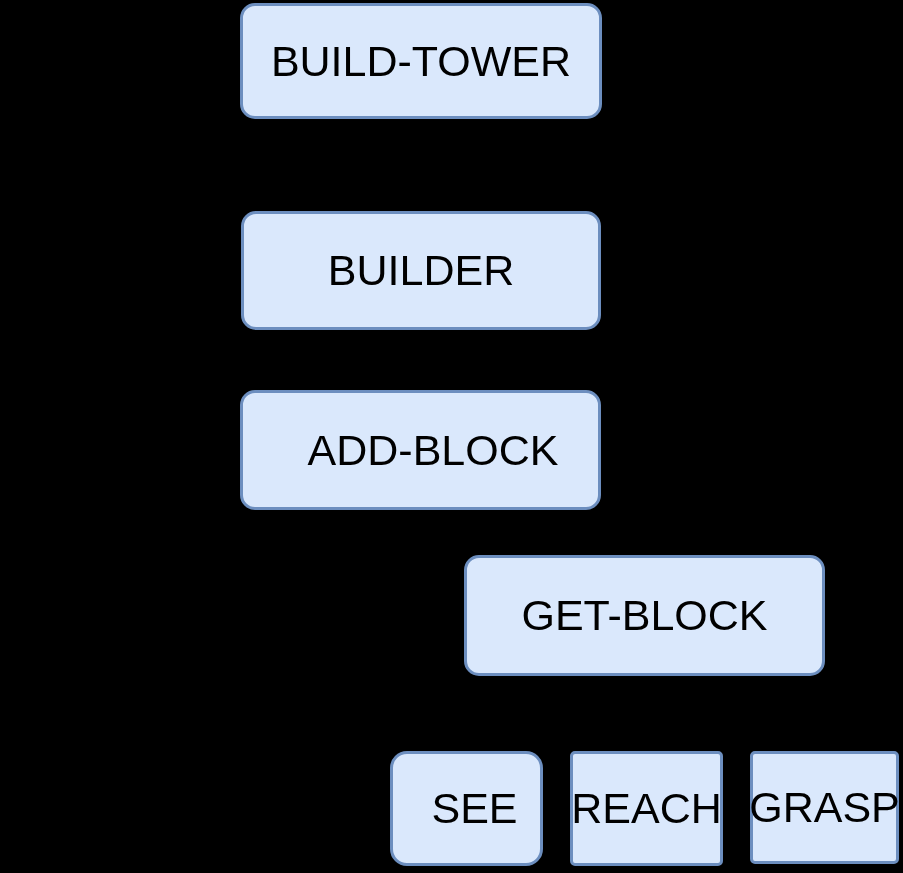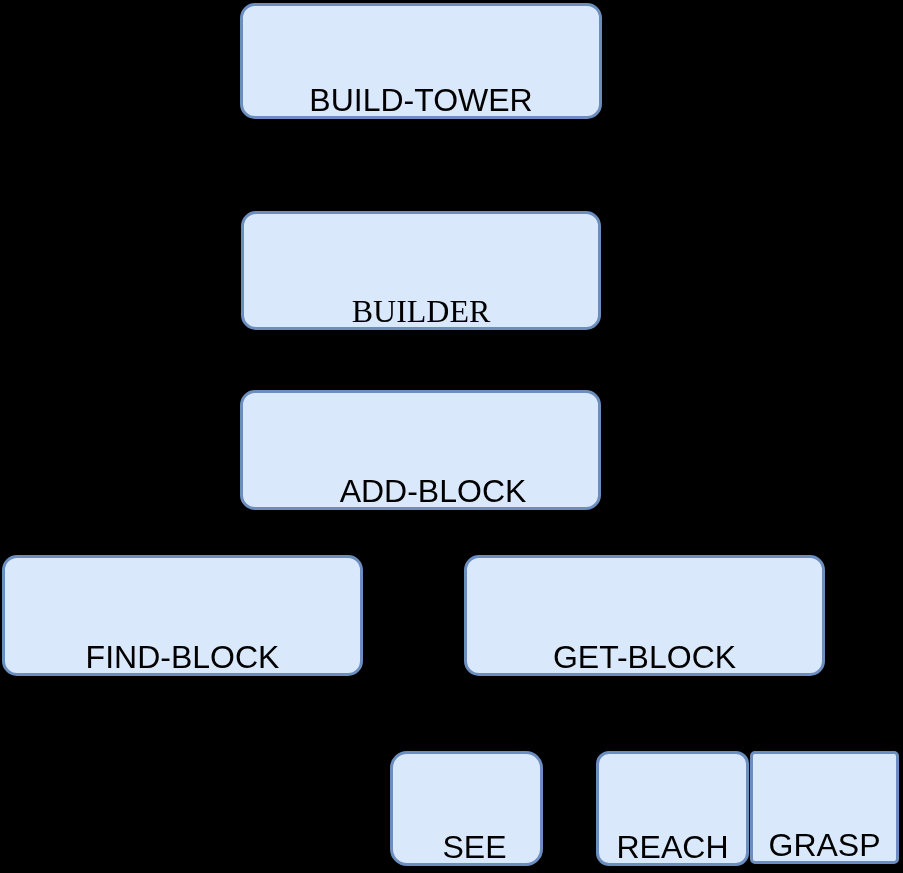--- a/index.html
+++ b/index.html
@@ -27,10 +27,10 @@
     border: 3px solid var(--node-border, #6c8ebf);
     border-radius: 15px;
     display: flex;
-    align-items: flex-end;
+    align-items: center;
     justify-content: center;
     color: var(--node-text, #000);
-    font-size: 32px;
+    font-size: 43px;
     line-height: 1;
     letter-spacing: 0px;
     white-space: nowrap;

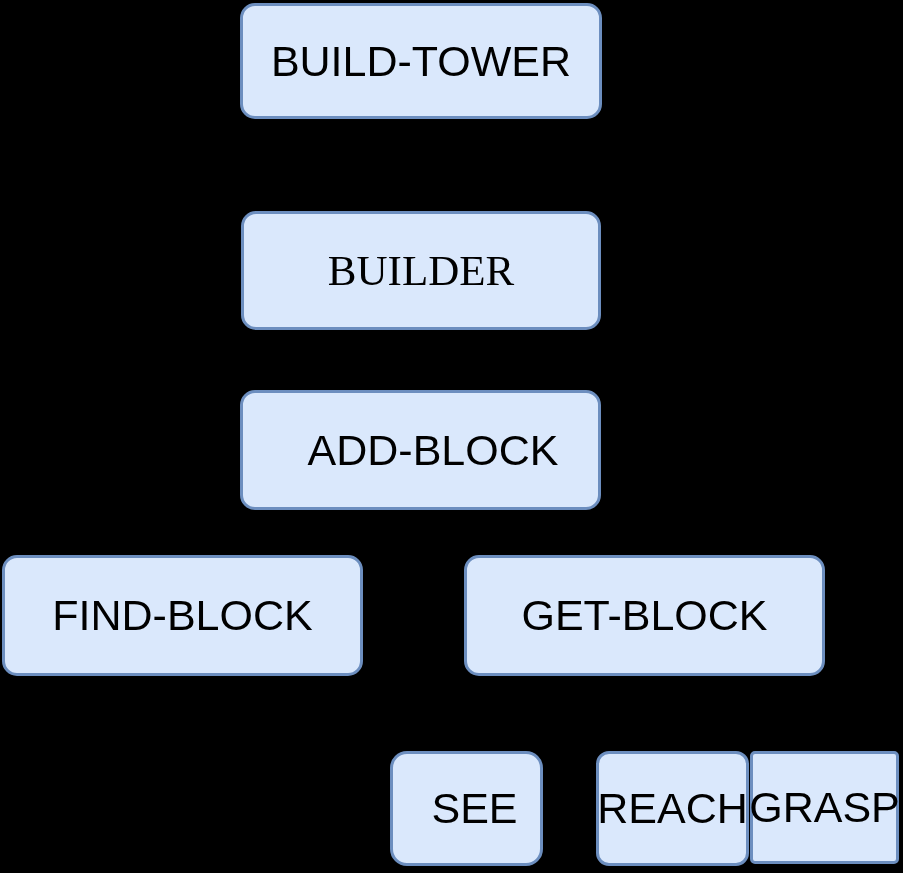--- a/index.html
+++ b/index.html
@@ -38,7 +38,7 @@
   
   .n-build-tower { left: 240px; top: 3px;   width: 362px; height: 116px; }
   
-  .n-builder     { left: 241px; top: 211px; width: 360px; height: 119px; font-family: Liberation Serif, serif; }
+  .n-builder     { left: 241px; top: 211px; width: 360px; height: 119px; }
   
   .n-add-block   { left: 240px; top: 390px; width: 361px; height: 120px; padding-left: 25px; }
   

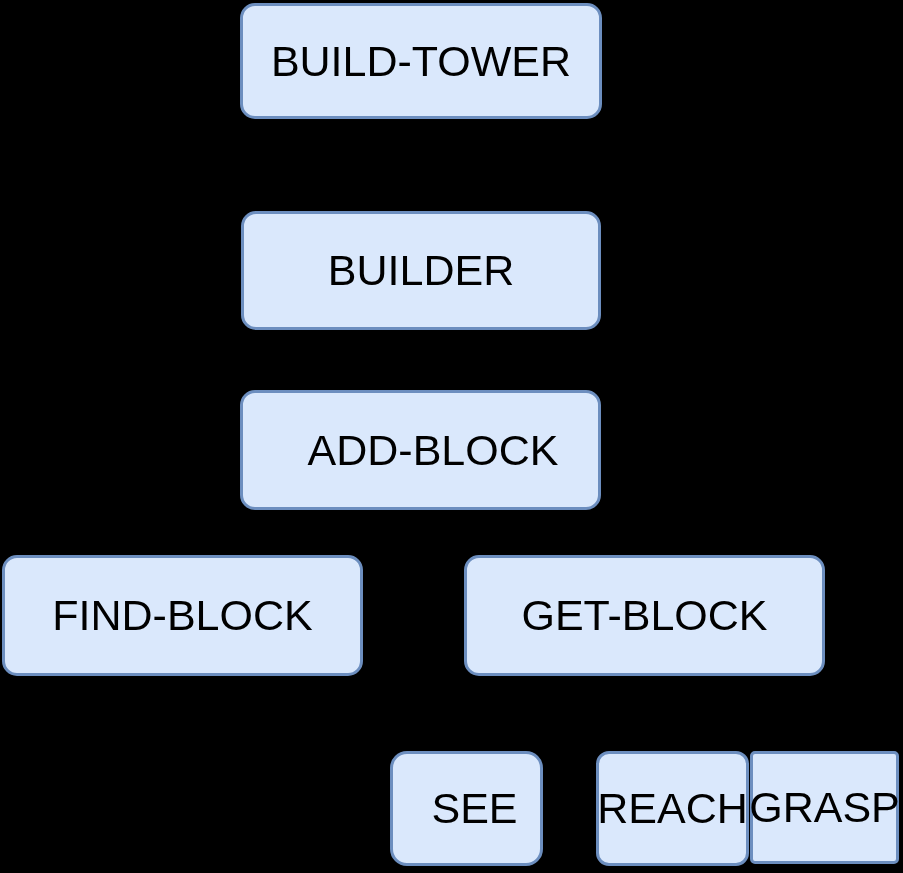--- a/index.html
+++ b/index.html
@@ -66,9 +66,6 @@
     <span>ADD-BLOCK</span>
   </div>
 
-  <div class="node n-find-block">
-    <span>FIND-BLOCK</span>
-  </div>
 
   <div class="node n-get-block">
     <span>GET-BLOCK</span>

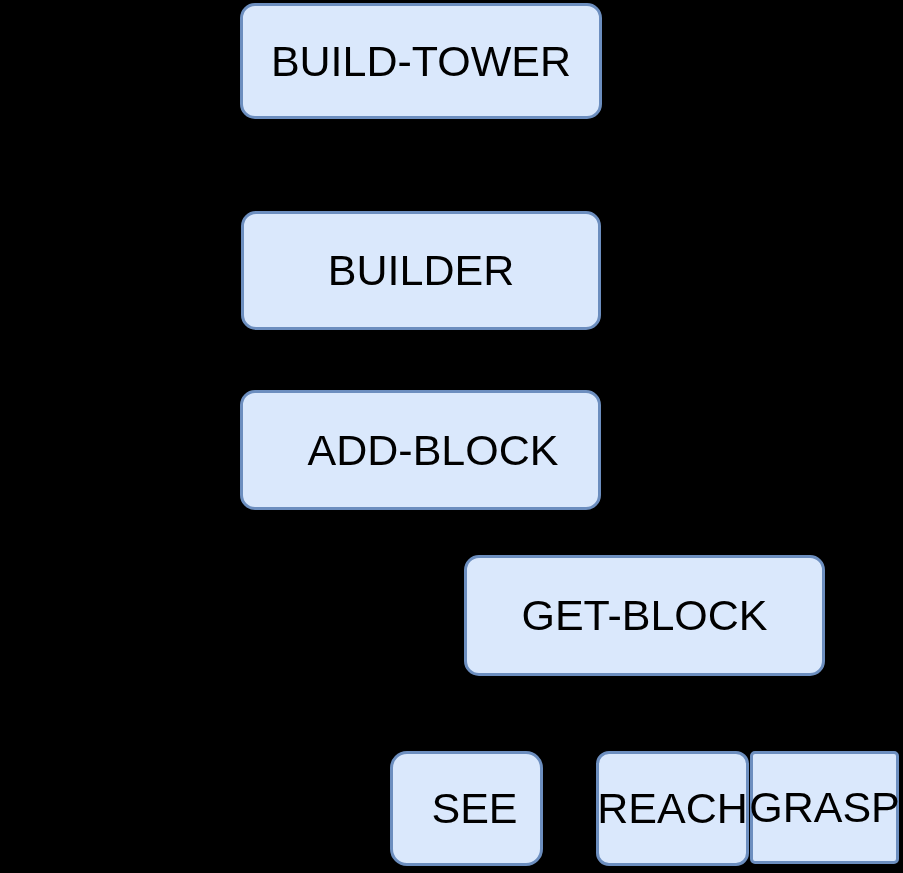--- a/index.html
+++ b/index.html
@@ -46,7 +46,7 @@
   .n-get-block   { left: 464px; top: 555px; width: 361px; height: 121px; }
   
   .n-see         { left: 390px; top: 751px; width: 153px; height: 115px; border-radius: 17px; padding-left: 16px; }
-  .n-reach       { left: 596px; top: 751px; width: 153px; height: 115px; border-radius: 13px; }
+  .n-reach       { left: 570px; top: 751px; width: 153px; height: 115px; border-radius: 5px; }
   .n-grasp       { left: 750px; top: 751px; width: 149px; height: 113px; border-radius: 5px; }
 </style>
 </head>

